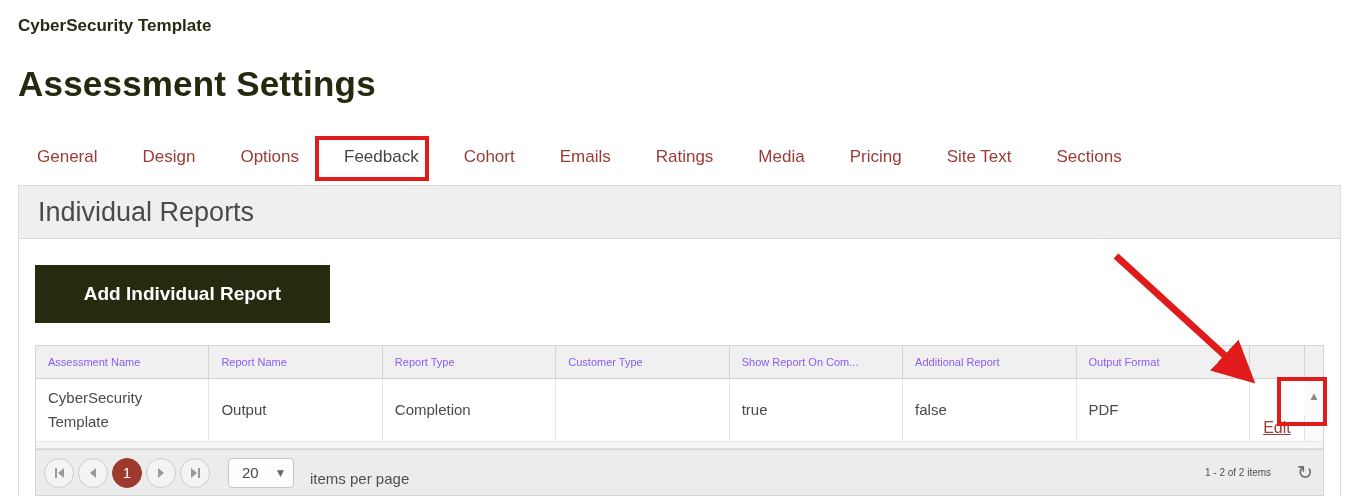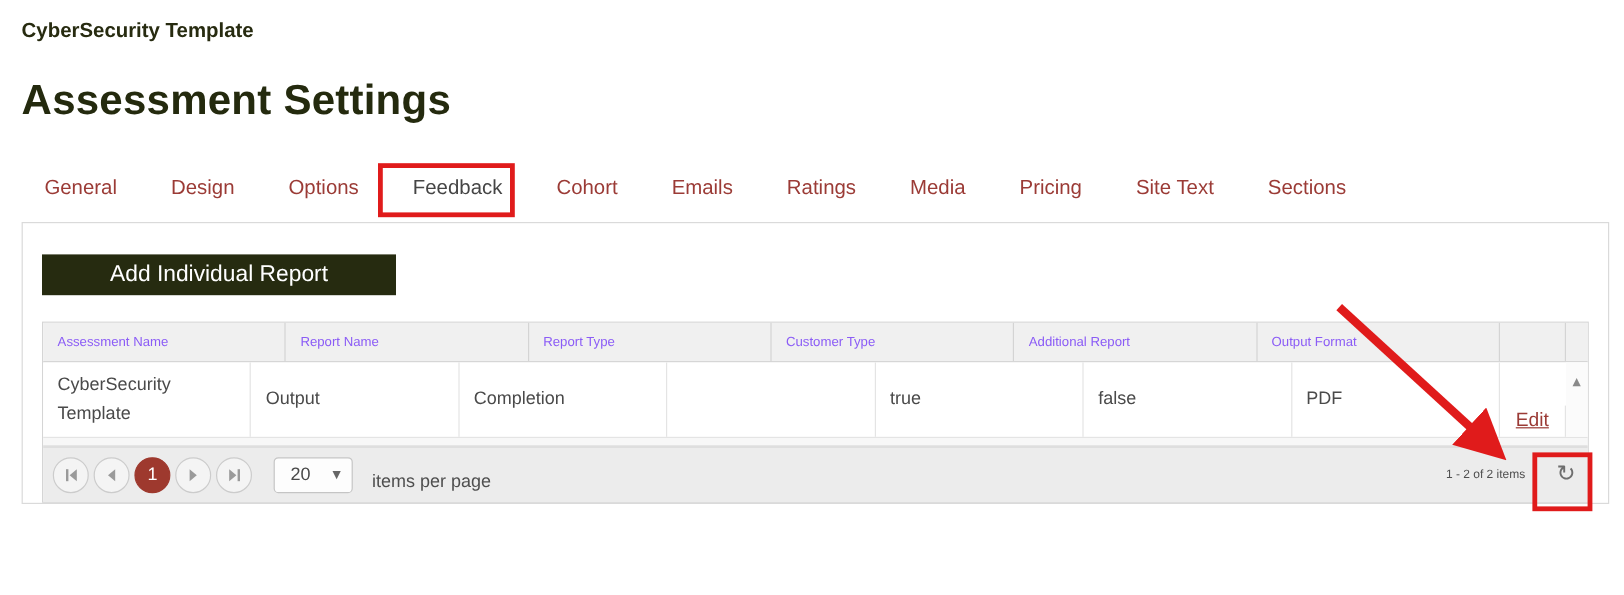--- a/index.html
+++ b/index.html
@@ -117,6 +117,7 @@
   </div>
 
   <div class="panel">
+    <div class="panel-header">Individual Reports</div>
 
     <div class="panel-body">
       <button class="add-btn">Add Individual Report</button>

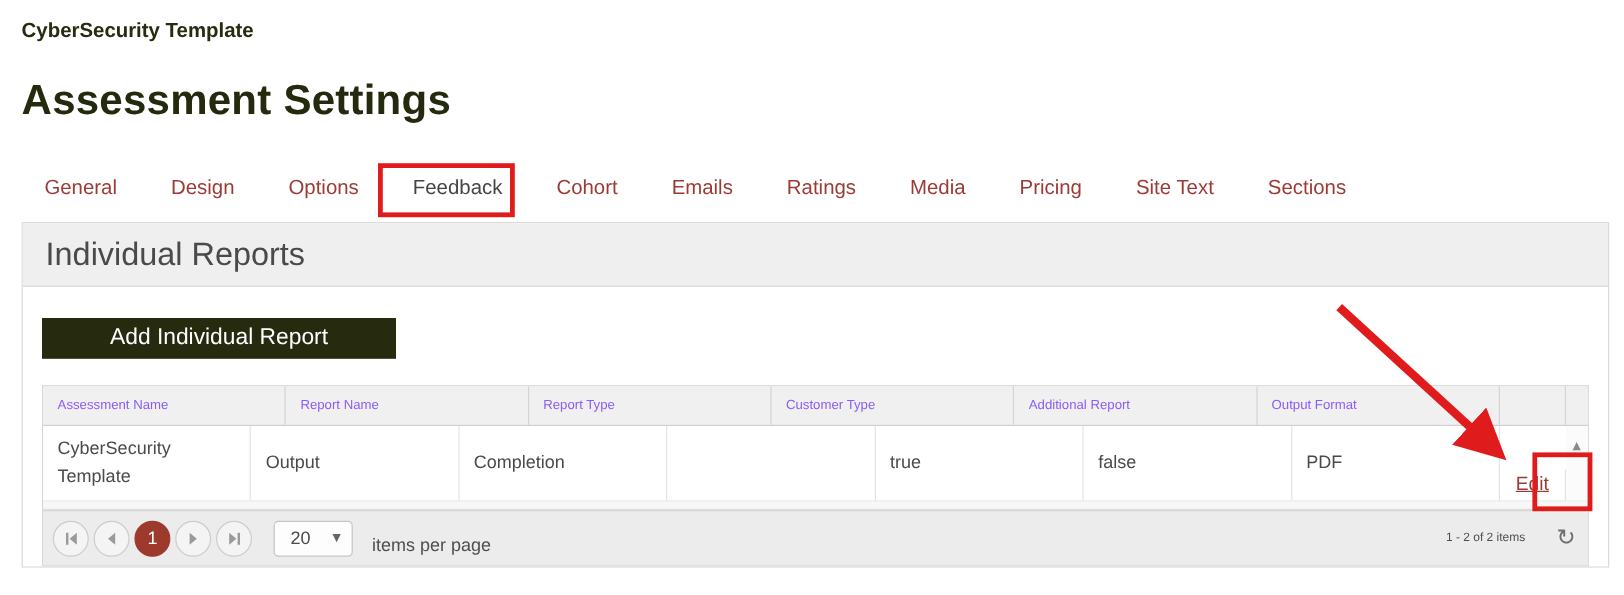--- a/index.html
+++ b/index.html
@@ -29,9 +29,9 @@
 
   .add-btn {
     display:inline-flex; align-items:center; justify-content:center;
-    min-width:295px; height:34px; padding:0 44px;
+    min-width:295px; height:58px; padding:0 44px;
     background:#262b10; color:#ffffff; border:none;
-    font-family:"Liberation Sans", sans-serif; font-size:19px; font-weight:normal;
+    font-family:"Liberation Sans", sans-serif; font-size:19px; font-weight:bold;
     cursor:pointer;
   }
 

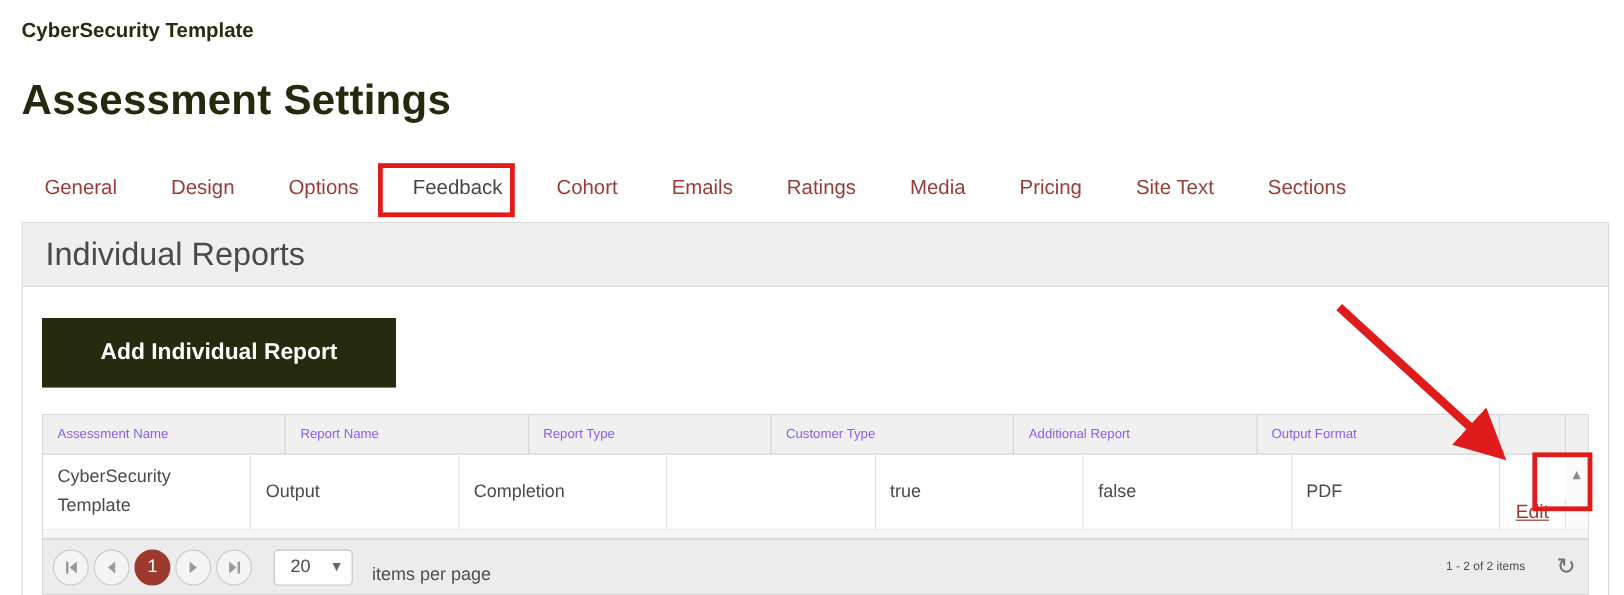--- a/index.html
+++ b/index.html
@@ -129,6 +129,7 @@
           <div class="gh-cell">Report Name</div>
           <div class="gh-cell">Report Type</div>
           <div class="gh-cell">Customer Type</div>
+          <div class="gh-cell">Show Report On Com...</div>
           <div class="gh-cell">Additional Report</div>
           <div class="gh-cell">Output Format</div>
           <div class="gh-cell col-edit"></div>

